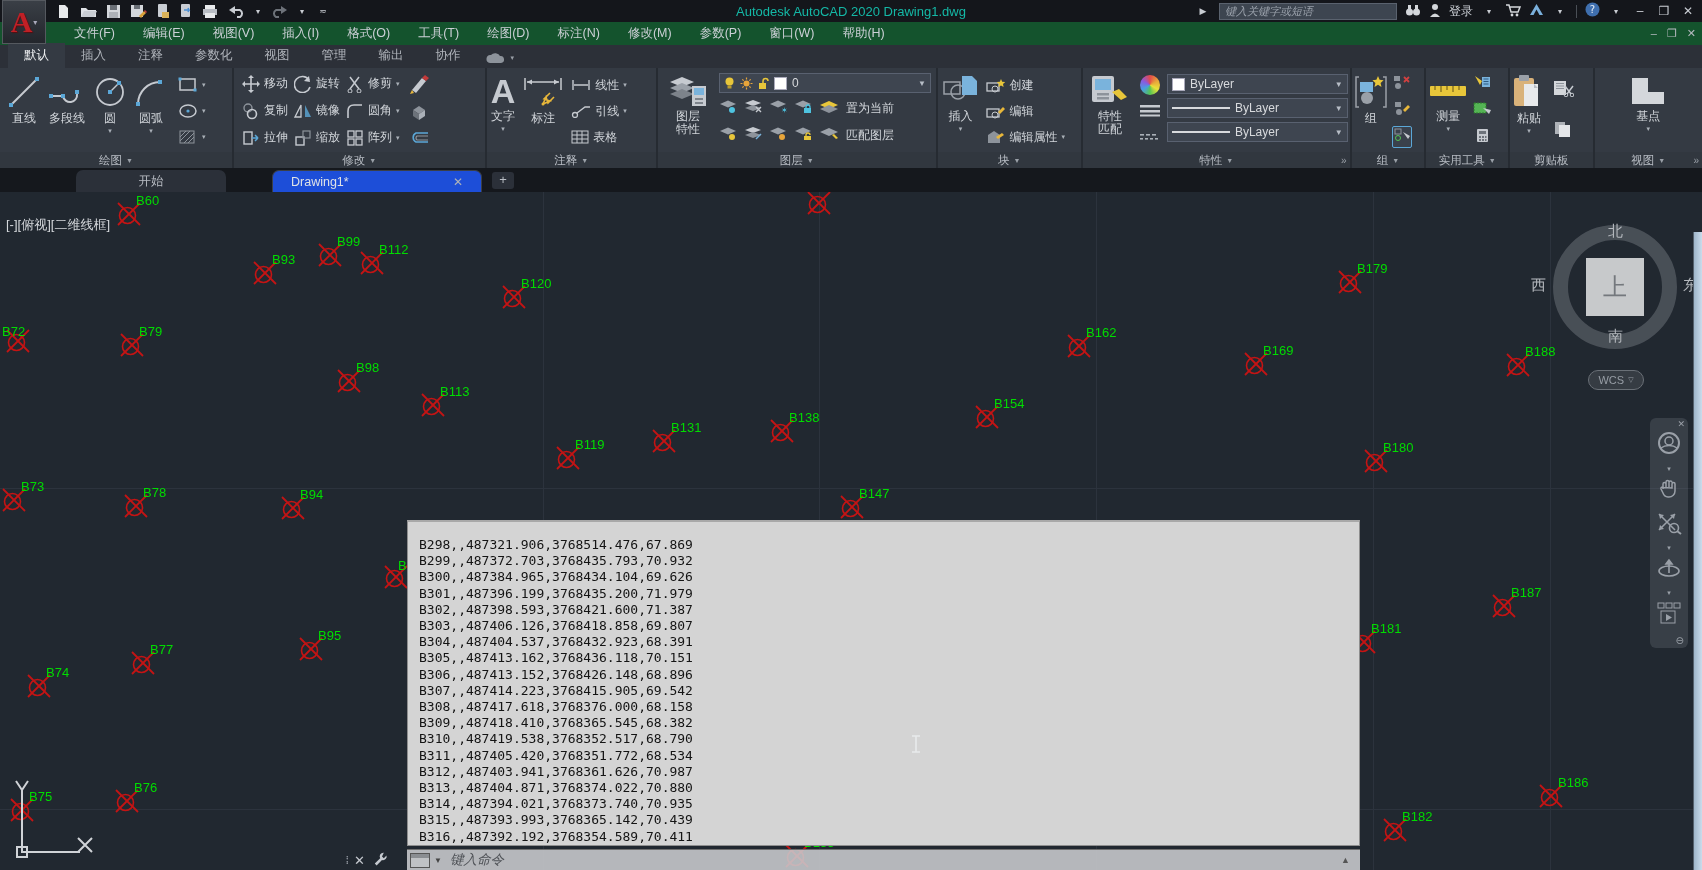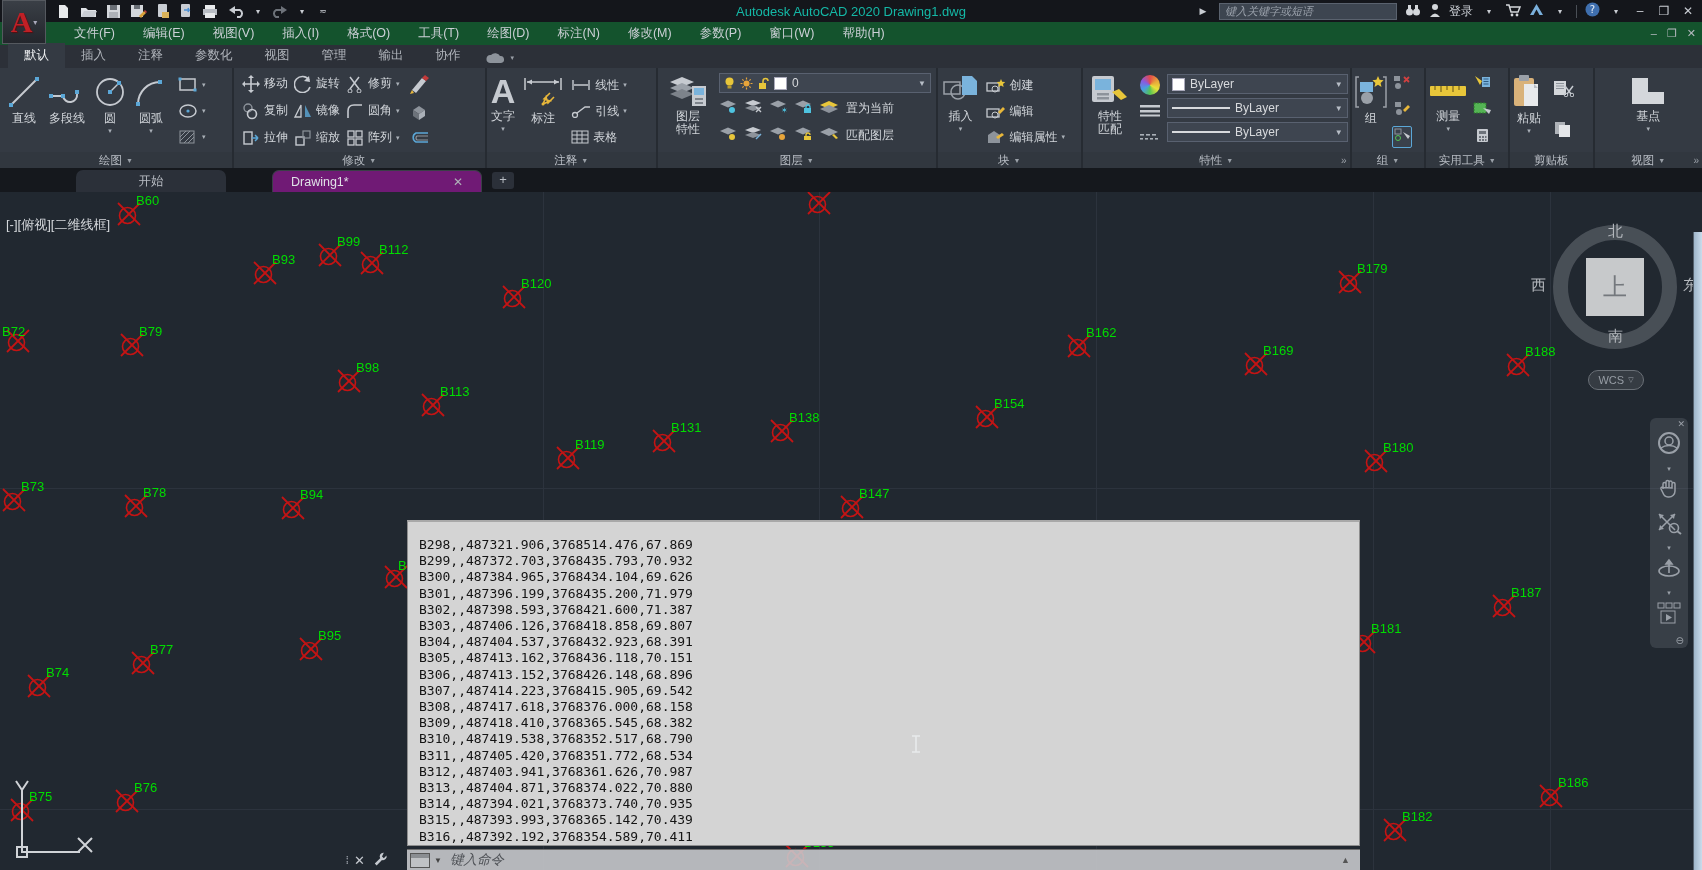--- a/index.html
+++ b/index.html
@@ -66,7 +66,7 @@
     display:flex; align-items:flex-end; font-size:12.5px; }
   .ftab { height:22px; display:flex; align-items:center; padding:0 18px; border-radius:7px 7px 0 0; gap:14px; }
   .ftab.start { background:#2b3039; color:#b9bdc4; margin-left:76px; width:150px; justify-content:center; }
-  .ftab.doc { background:#701a75; color:#dfe2e6; border:1px solid #3a3f47; border-bottom:none; width:210px;
+  .ftab.doc { background:#1d4ed8; color:#dfe2e6; border:1px solid #3a3f47; border-bottom:none; width:210px;
     justify-content:space-between; margin-left:46px; }
   .ftab .x { color:#aeb2b8; font-size:12px; }
   .fplus { width:22px; height:17px; background:#2b3039; border-radius:3px; color:#b9bdc4; text-align:center;

